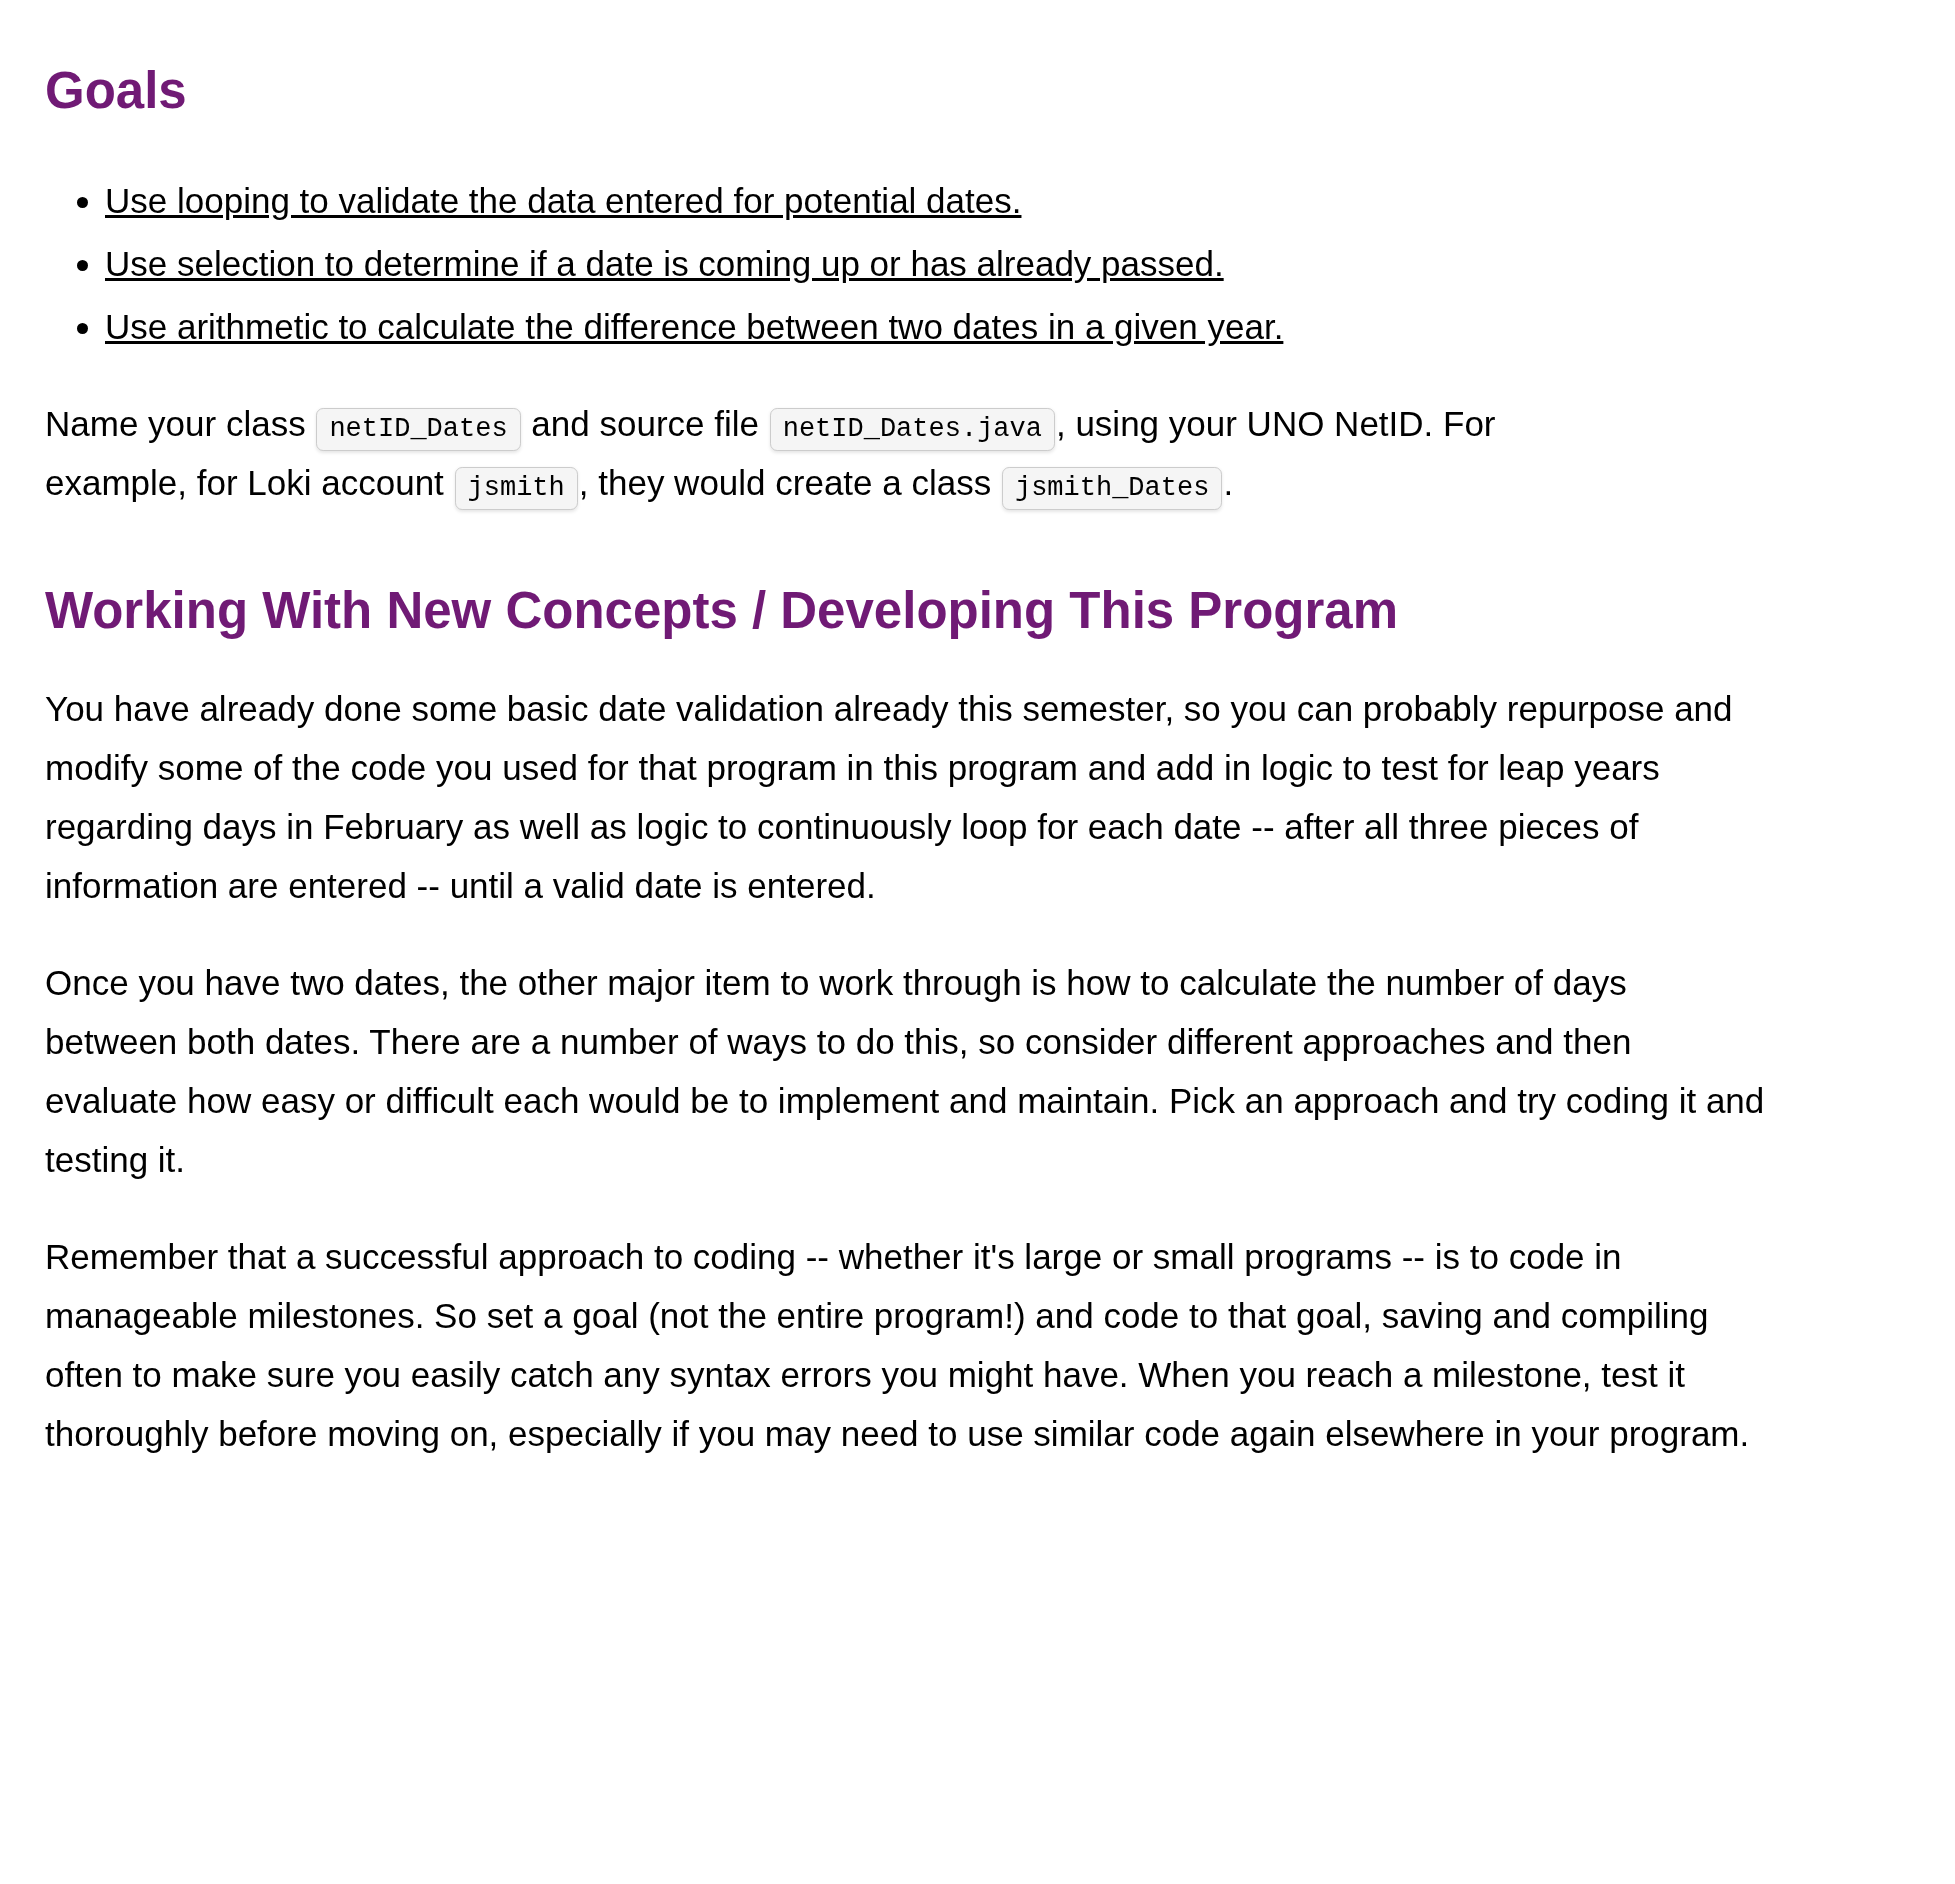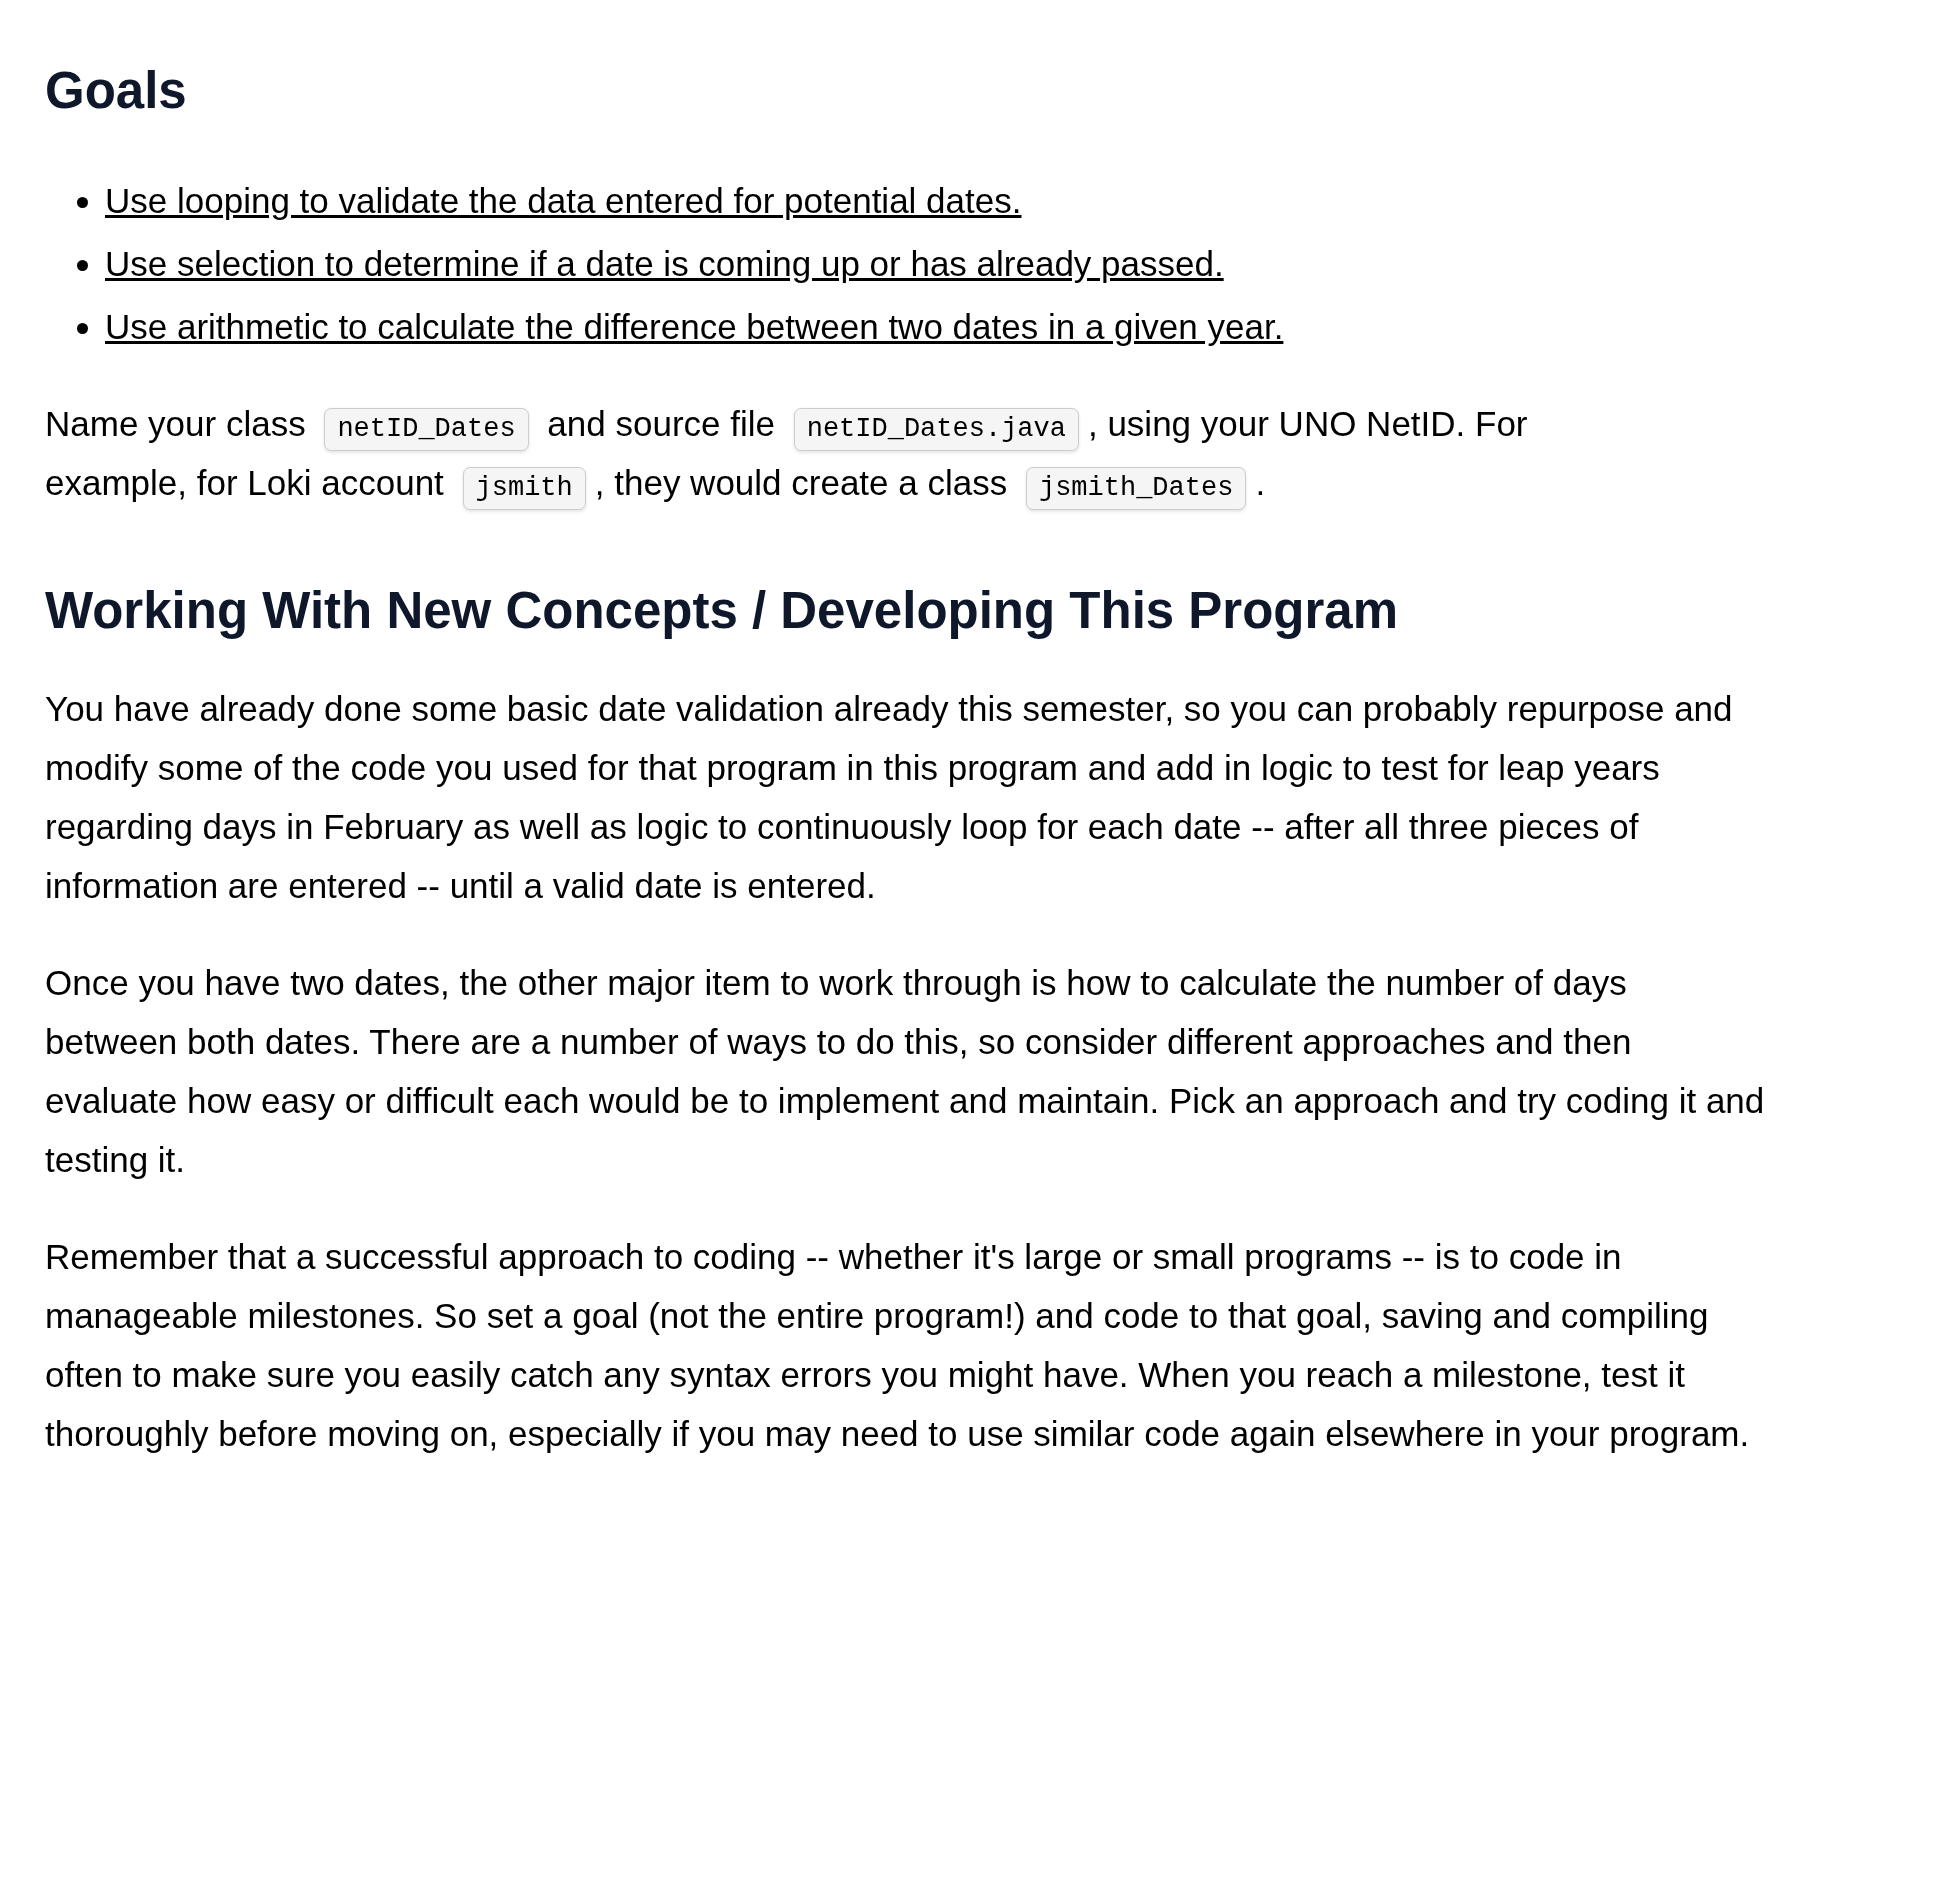--- a/index.html
+++ b/index.html
@@ -19,7 +19,7 @@
     line-height: 61px;
     font-weight: 700;
     margin: 68px 0 38px 0;
-    color: #0f172a;
+    color: #701a75;
   }
   section.doc-section:first-child h2.sec-heading { margin-top: 0; }
   p.body-para { margin: 38px 0; }

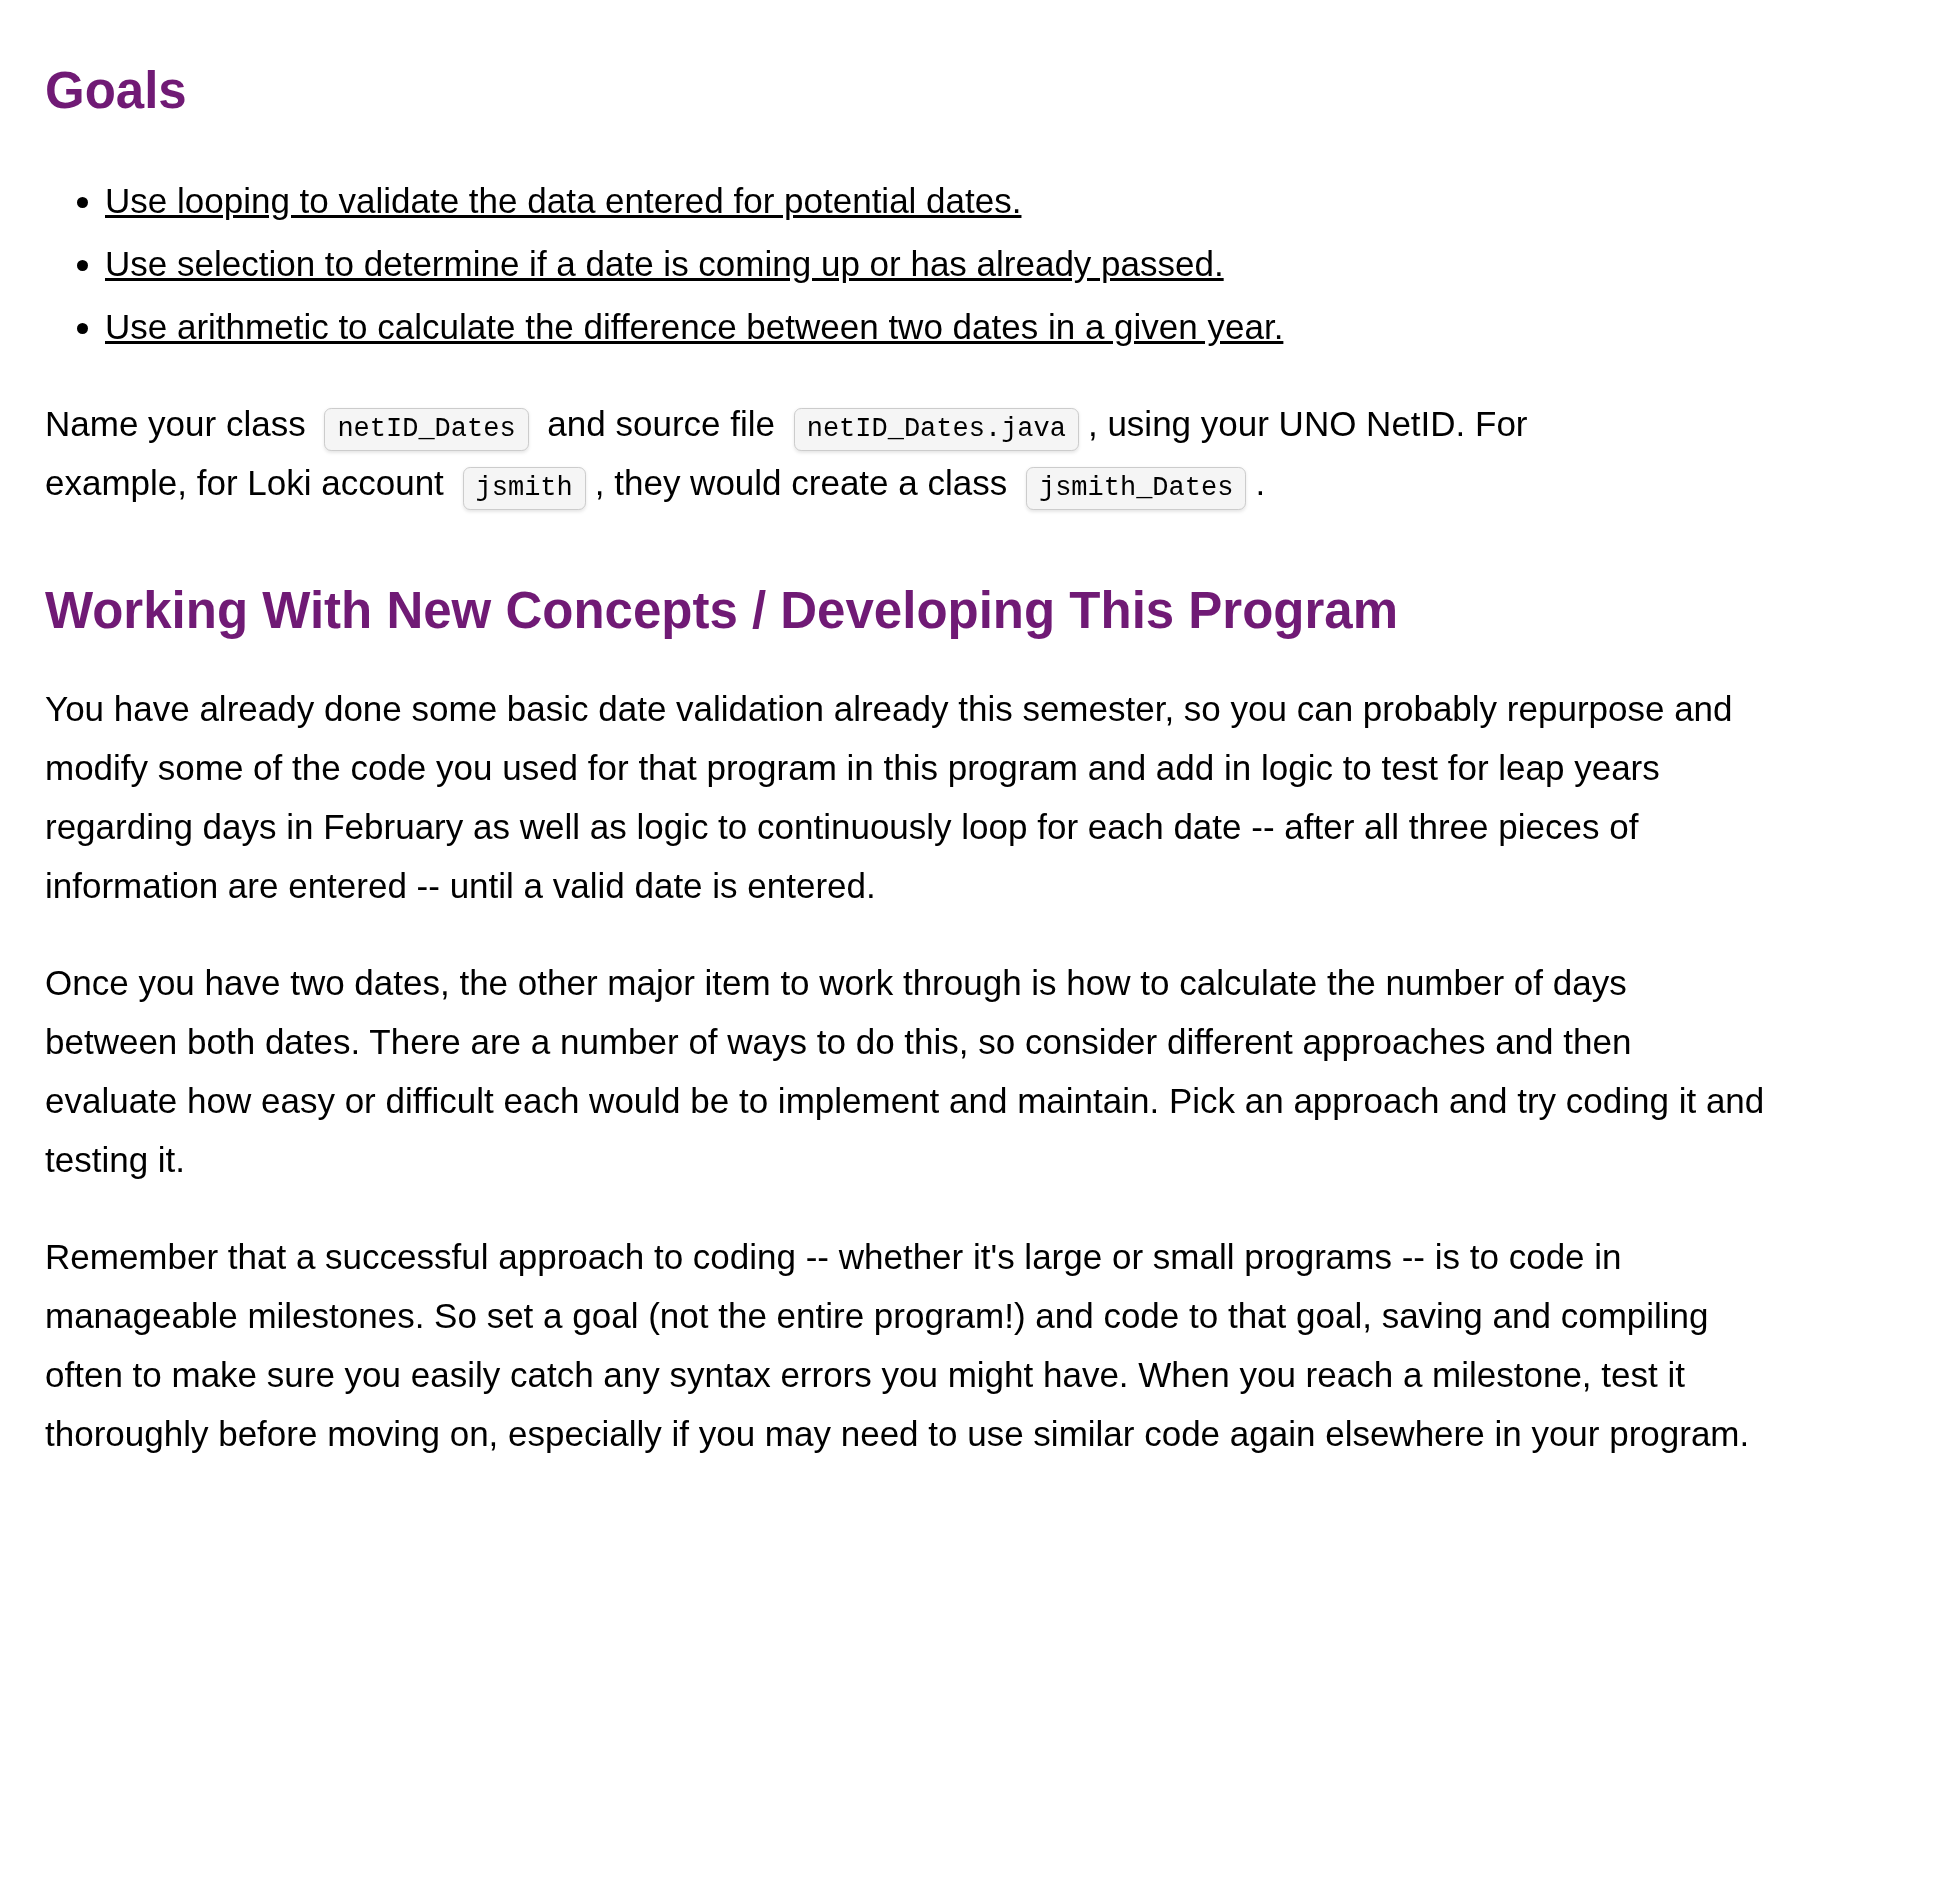--- a/index.html
+++ b/index.html
@@ -39,7 +39,7 @@
     border: 1.6px solid #cccccc;
     border-radius: 7.2px;
     padding: 7.2px 12px;
-    margin: 0 9px;
+    margin: 0 1px;
     box-shadow: 0 1.6px 3.6px rgba(0,0,0,0.10);
     white-space: nowrap;
     display: inline-block;

